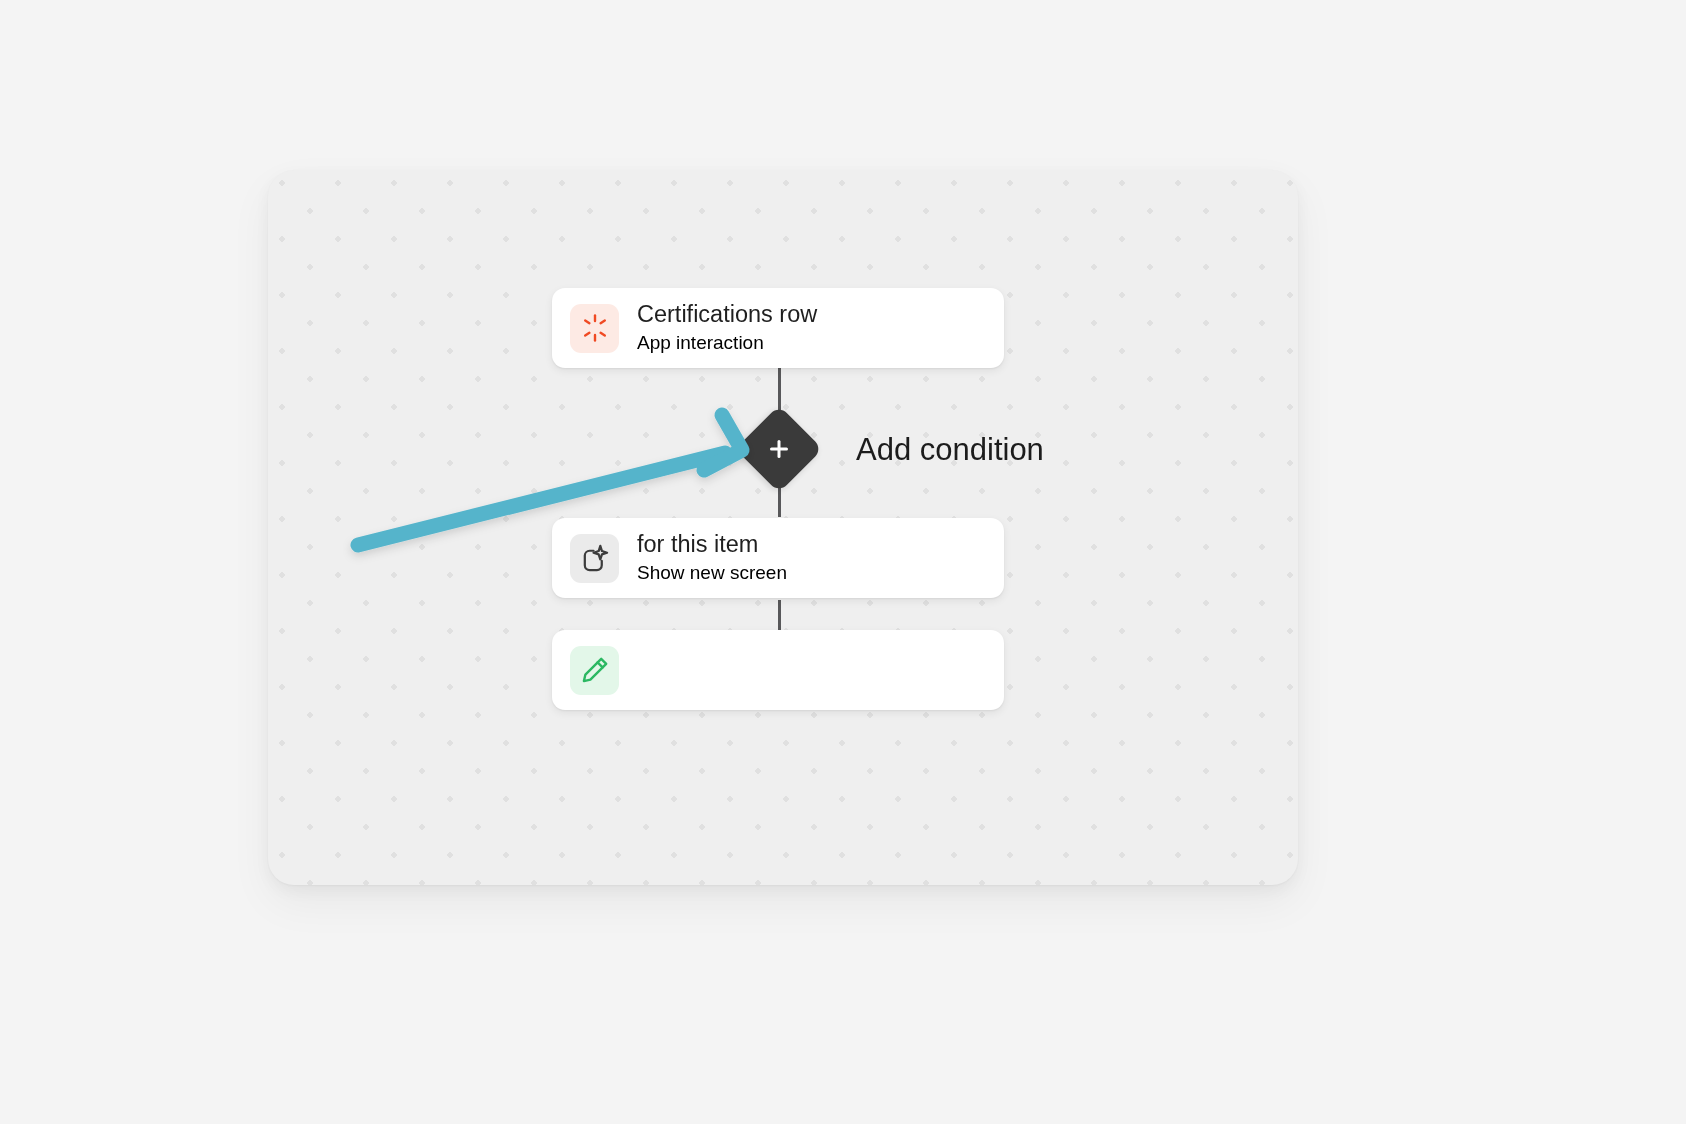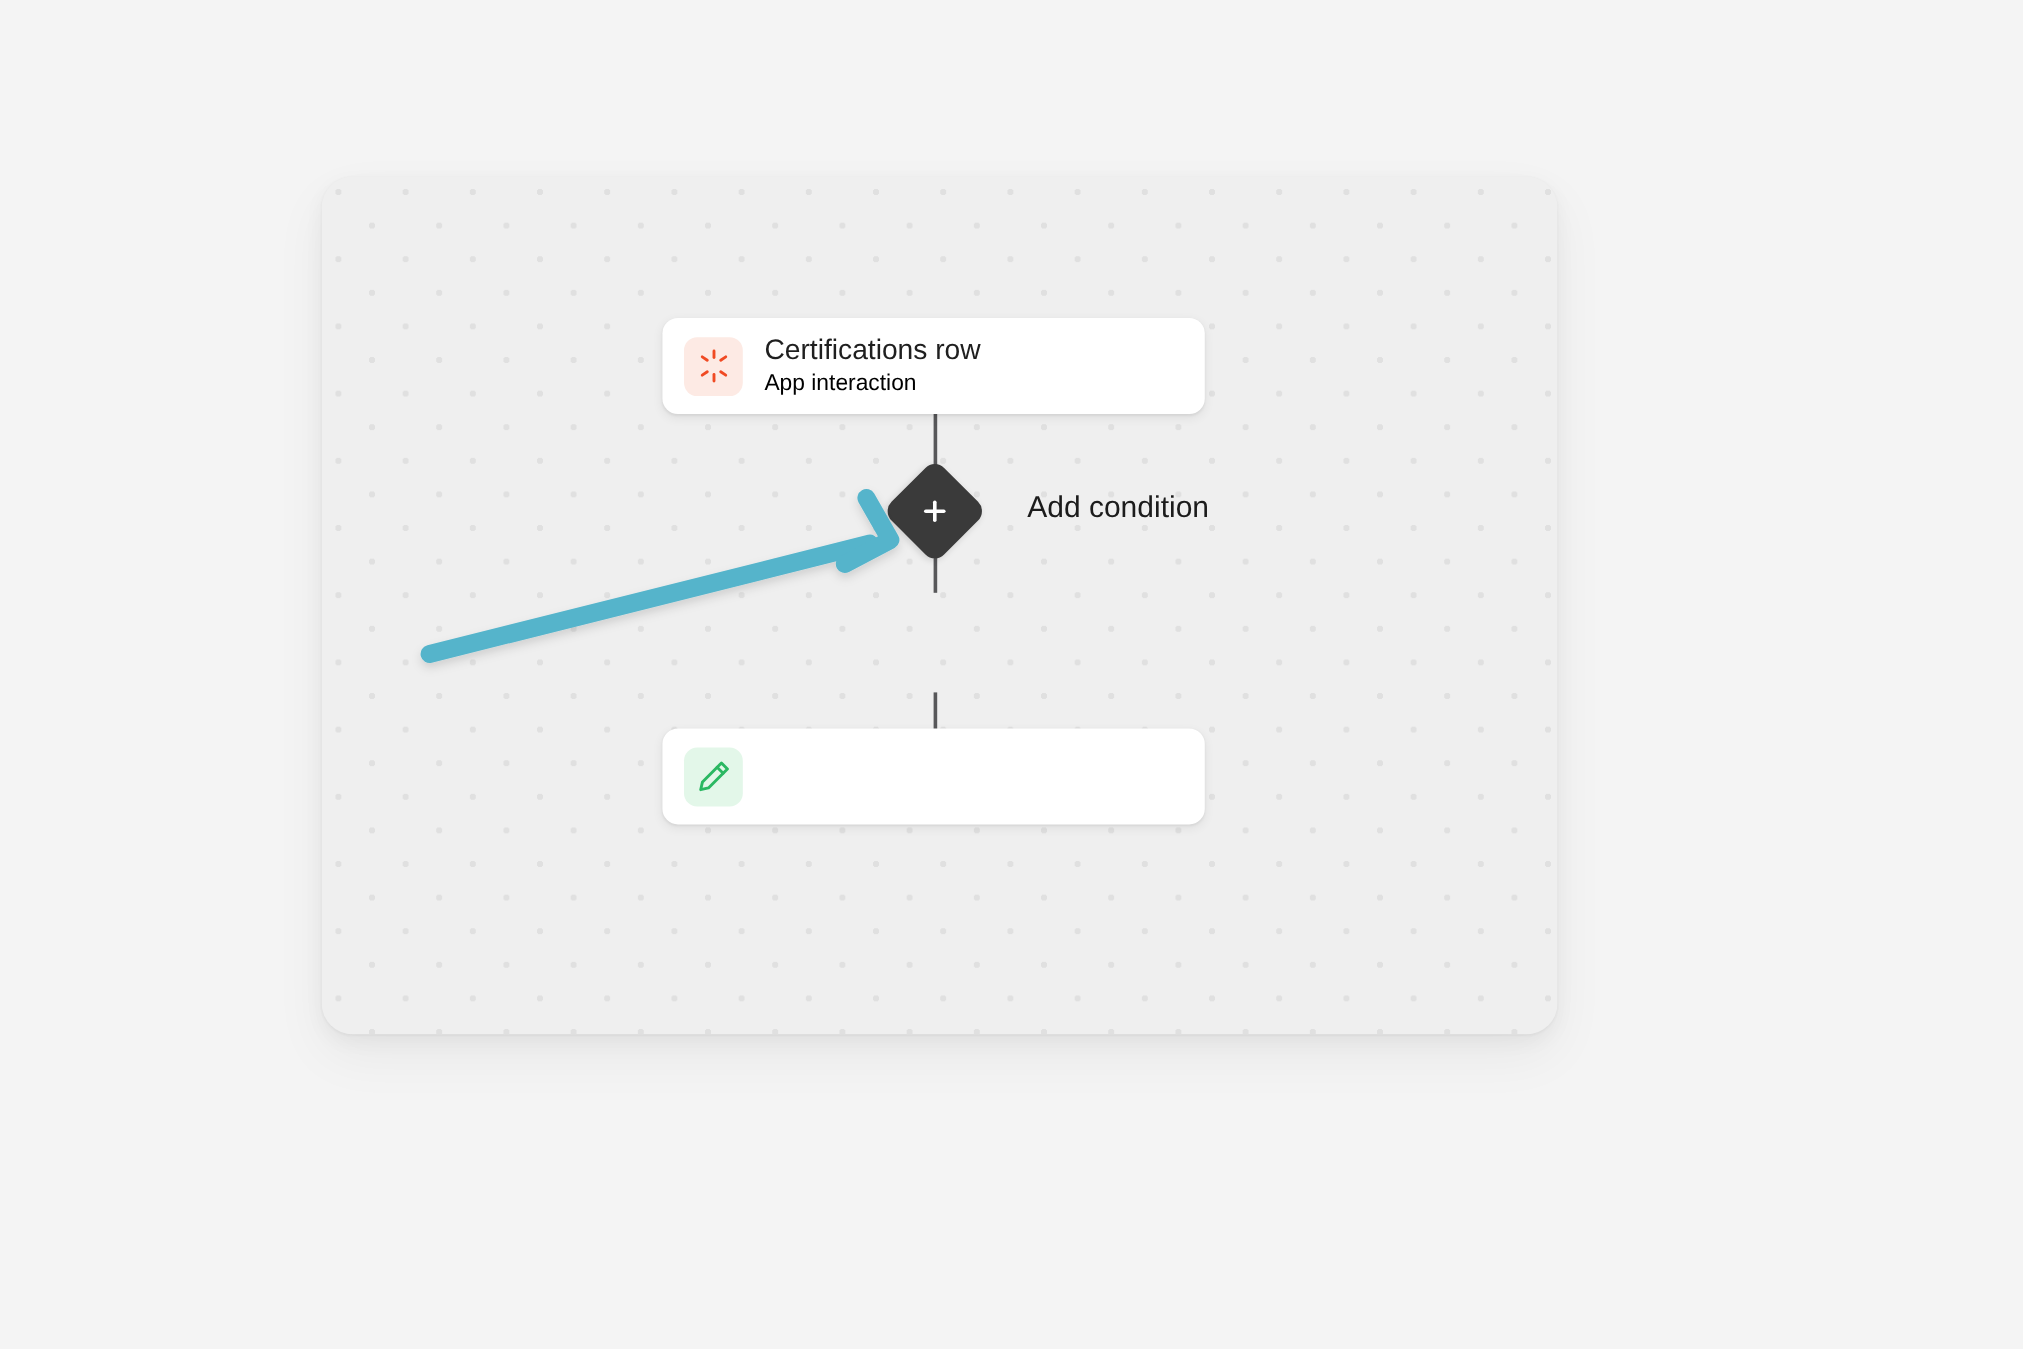--- a/index.html
+++ b/index.html
@@ -26,7 +26,7 @@
   #canvas-panel {
     position: absolute;
     left: 268px;
-    top: 147px;
+    top: 170px;
     width: 1030px;
     height: 715px;
     border-radius: 26px;

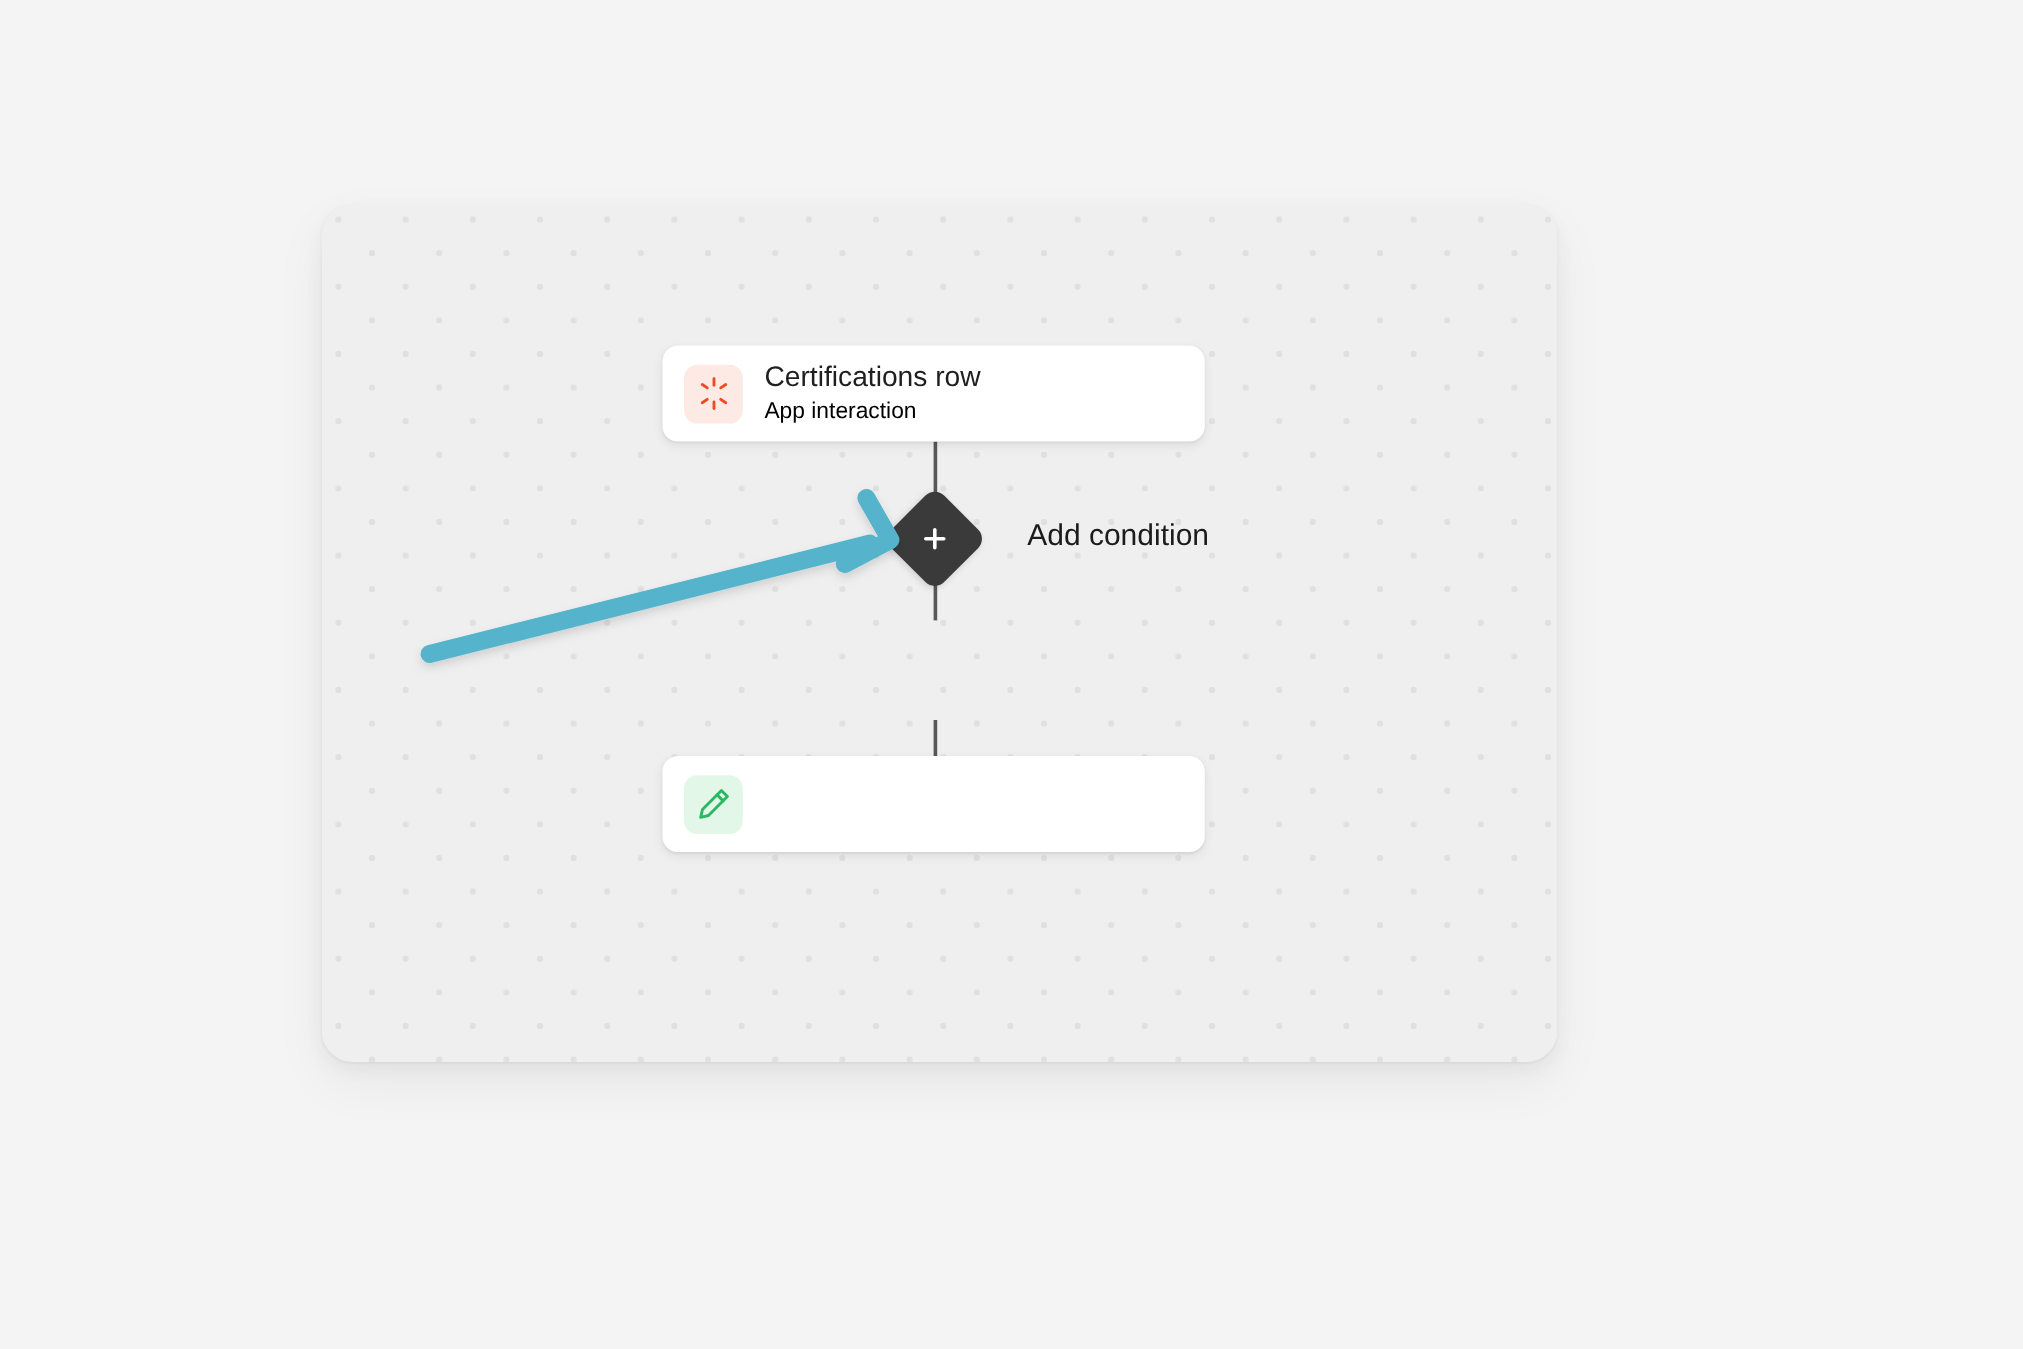--- a/index.html
+++ b/index.html
@@ -132,7 +132,7 @@
     position: absolute;
     left: 588px;    
     top: 262px;
-    font-size: 25px;
+    font-size: 31px;
     color: #1c1c1c;
     white-space: nowrap;
   }

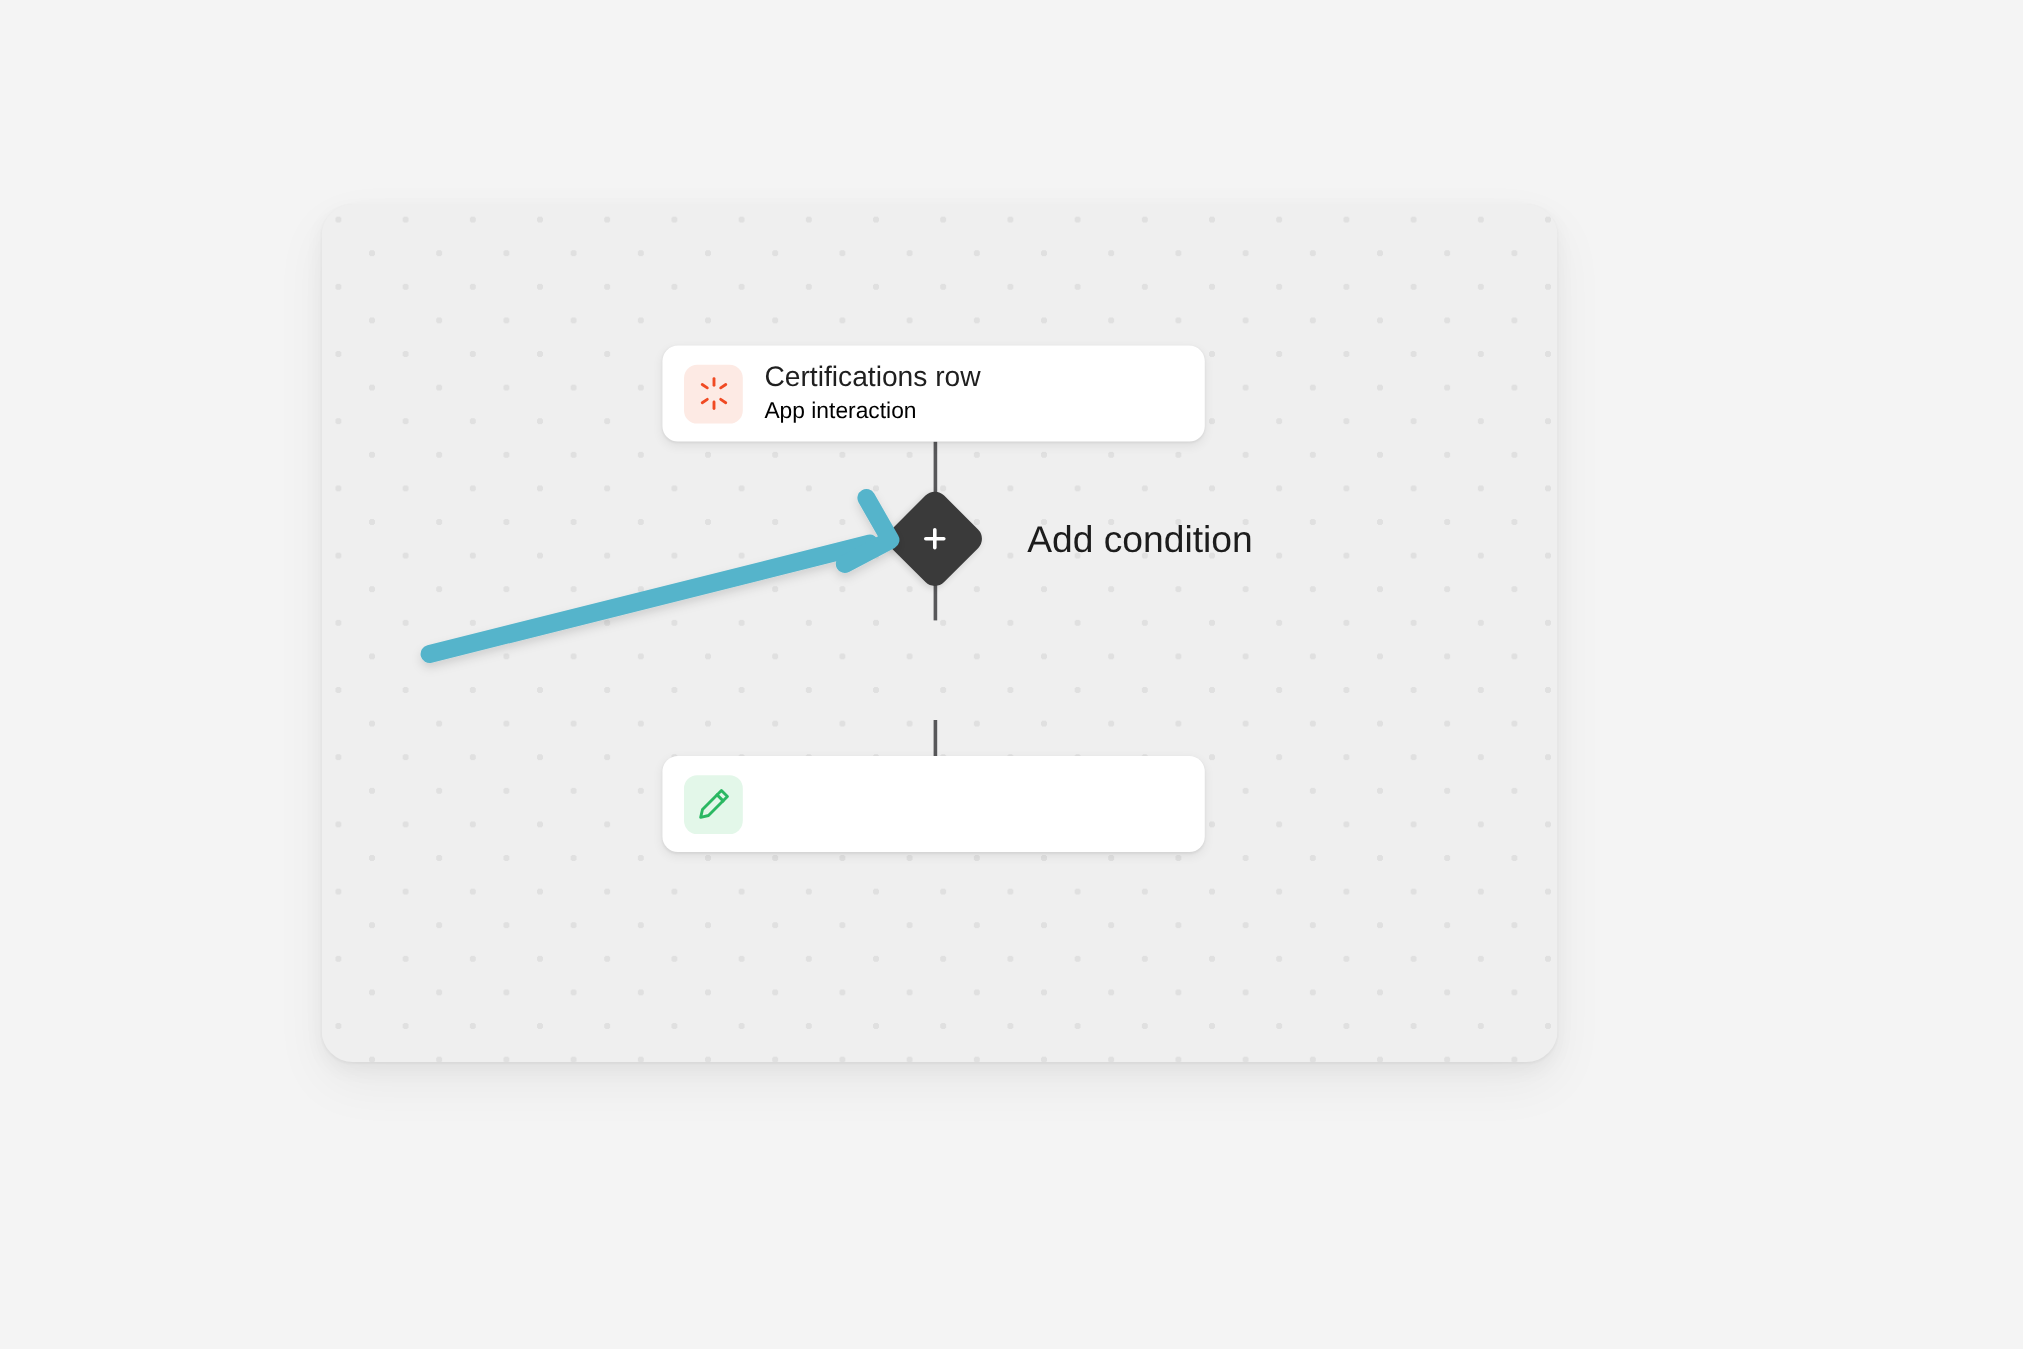--- a/index.html
+++ b/index.html
@@ -187,6 +187,18 @@
     </div>
     <div id="condition-label">Add condition</div>
 
+    <div class="flow-card" id="card-screen">
+      <div class="card-icon-tile tile-gray">
+        <svg width="31" height="31" viewBox="0 0 32 32" aria-hidden="true">
+          <path d="M23.5 18.5 V23 a5 5 0 0 1 -5 5 H11 a5 5 0 0 1 -5 -5 V13 a5 5 0 0 1 5 -5 h4" fill="none" stroke="#3d3d3d" stroke-width="2.3" stroke-linecap="round"></path>
+          <path d="M22 3 L23.7 8.3 L29 10 L23.7 11.7 L22 17 L20.3 11.7 L15 10 L20.3 8.3 Z" fill="none" stroke="#3d3d3d" stroke-width="2.3" stroke-linejoin="round"></path>
+        </svg>
+      </div>
+      <div class="card-text">
+        <div class="card-title">for this item</div>
+        <div class="card-subtitle">Show new screen</div>
+      </div>
+    </div>
 
     <div class="flow-card" id="card-setdata">
       <div class="card-icon-tile tile-green">

